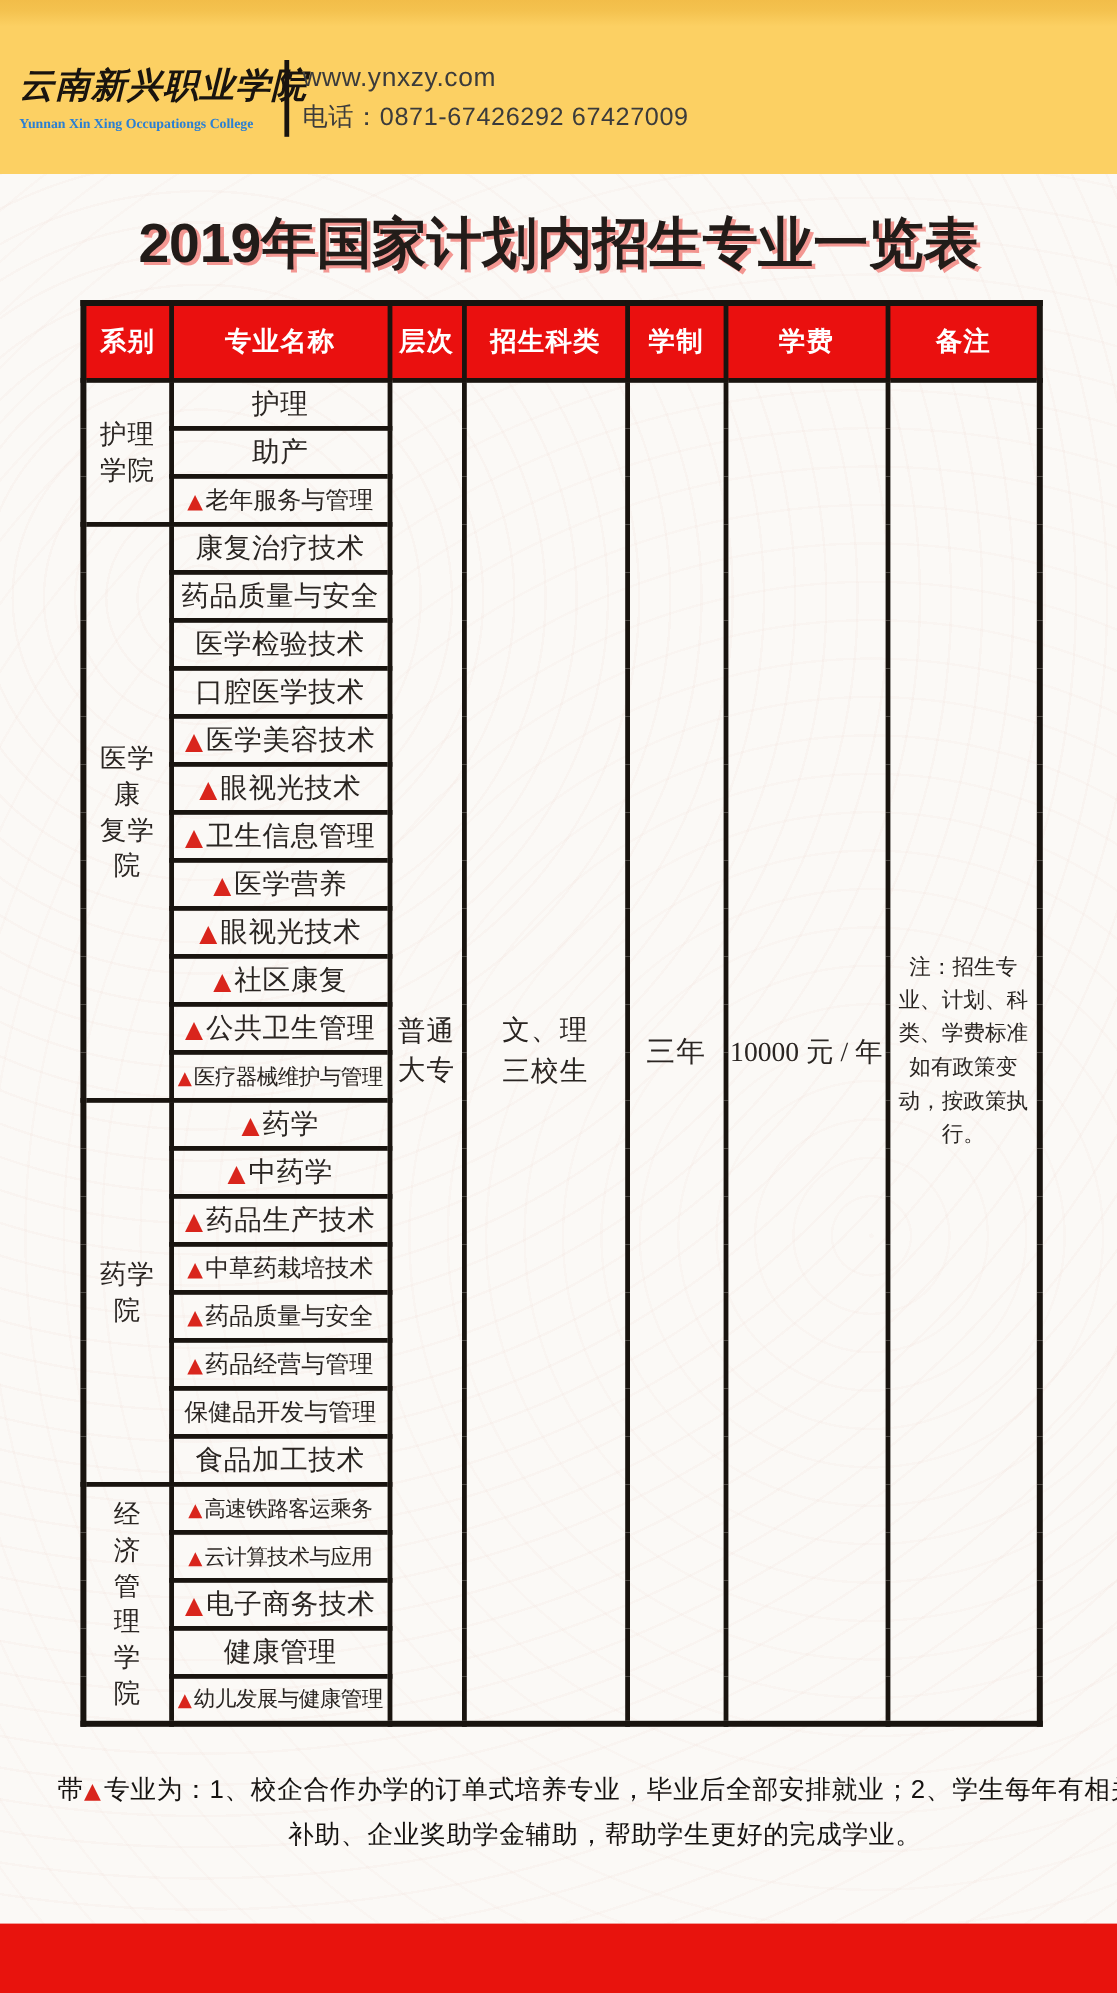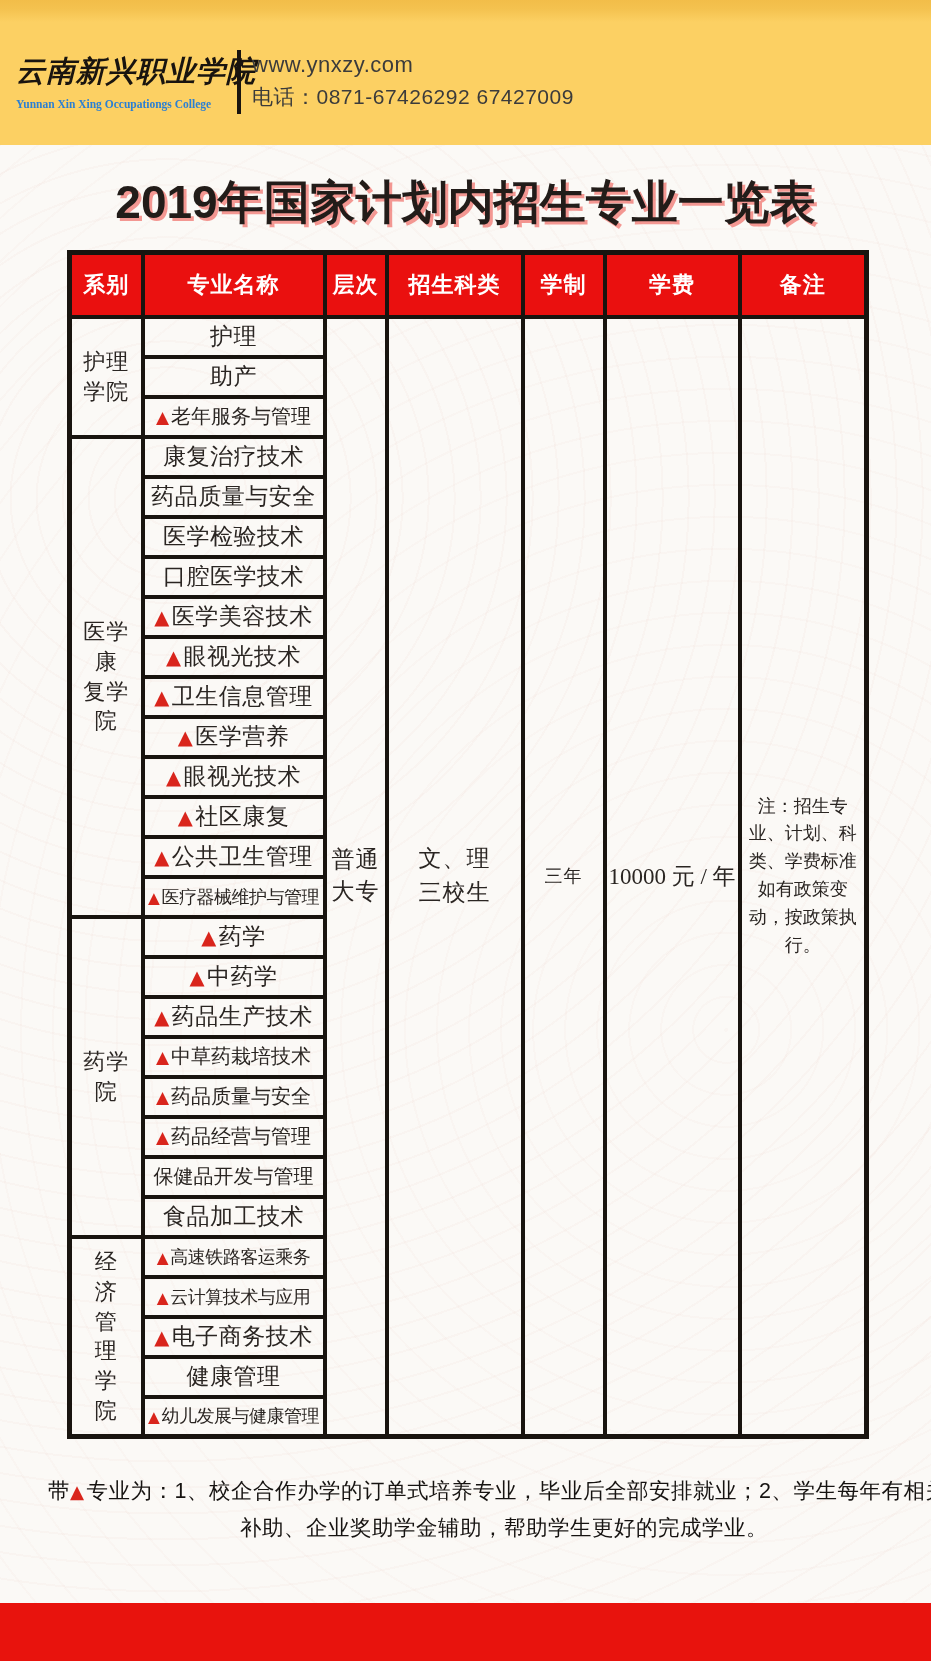--- a/index.html
+++ b/index.html
@@ -118,7 +118,7 @@
   td.shared { white-space: pre-line; }
   td.level    { font-size: 23px; line-height: 1.4; letter-spacing: 1px; }
   td.category { font-size: 23px; line-height: 1.5; letter-spacing: 1px; }
-  td.duration { font-size: 18px; letter-spacing: 1px; }
+  td.duration { font-size: 24px; letter-spacing: 1px; }
   td.tuition  { font-size: 23px; white-space: nowrap; }
   td.remark   {
     font-size: 18px; line-height: 1.55;

